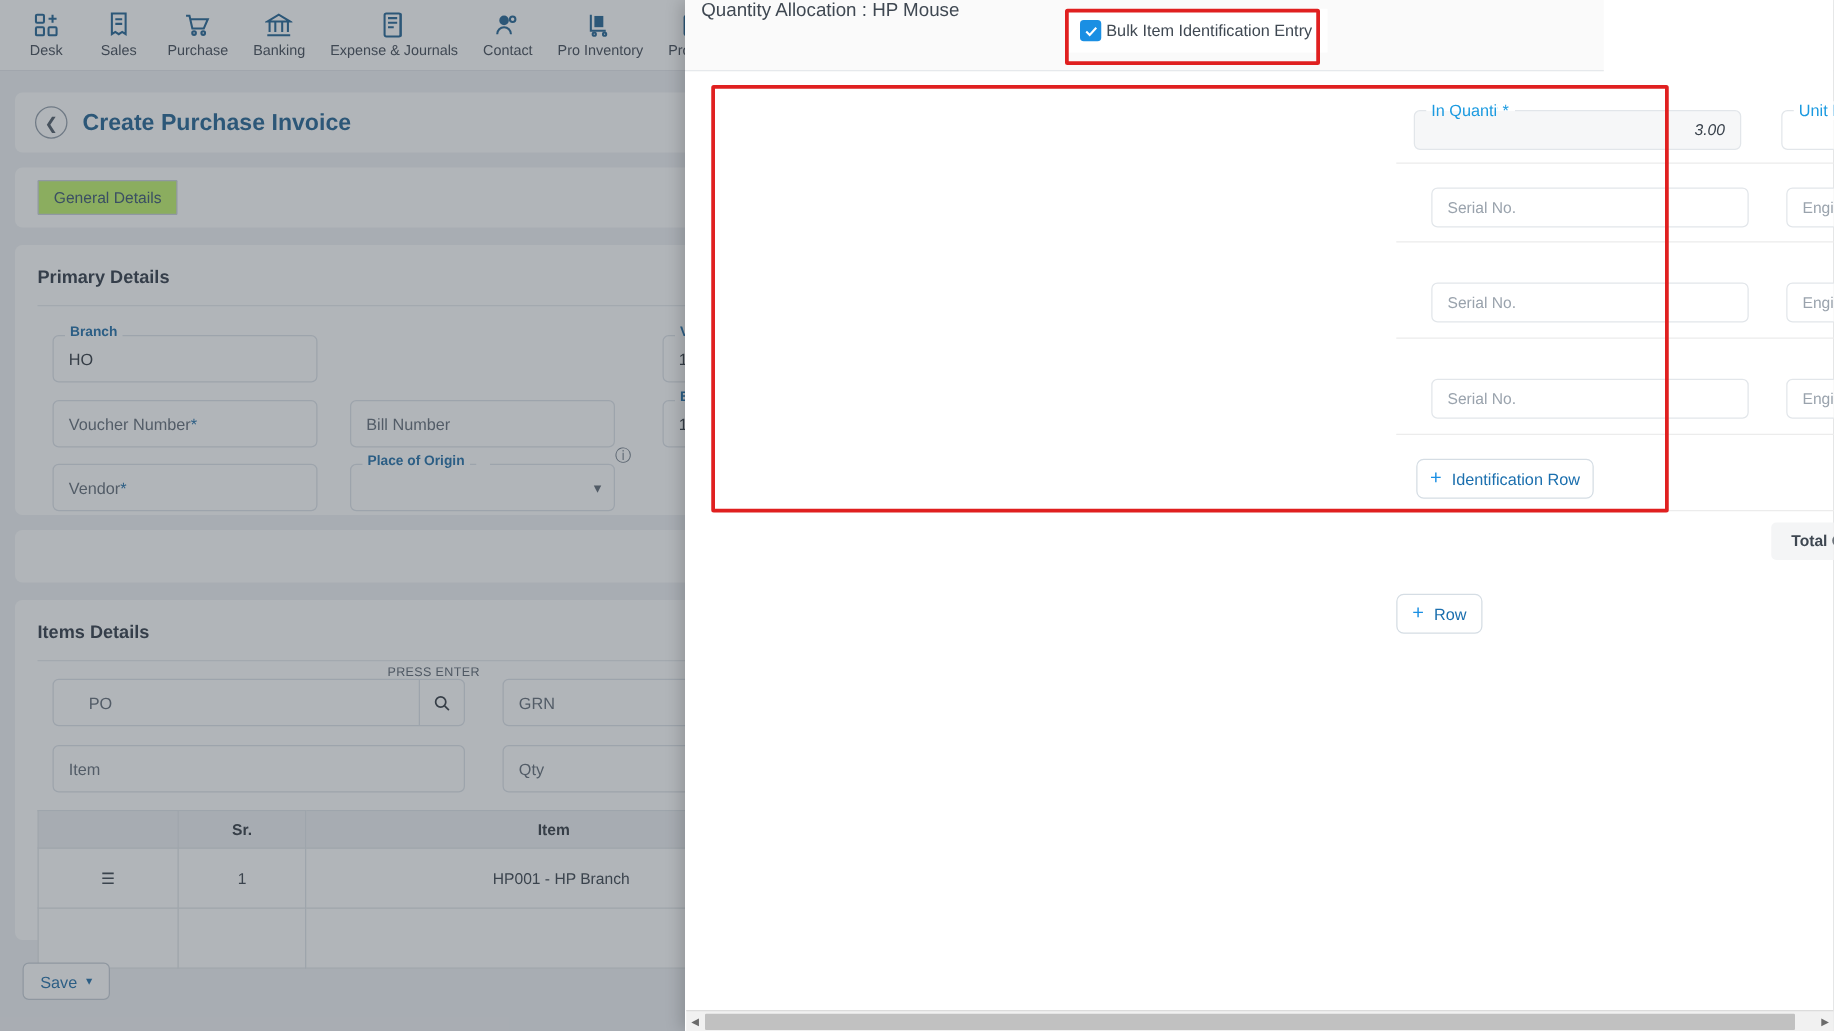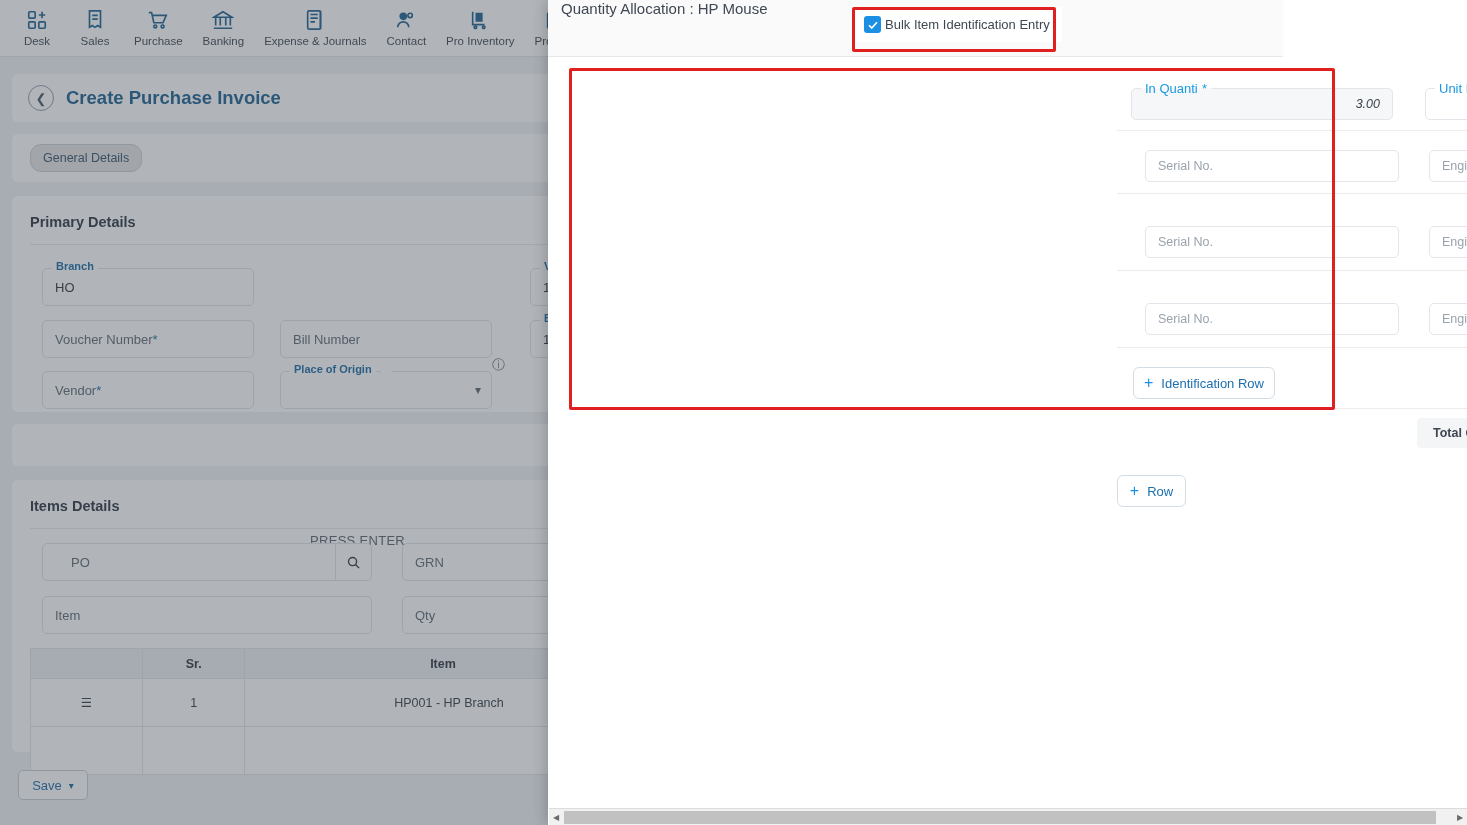--- a/index.html
+++ b/index.html
@@ -52,8 +52,8 @@
     background:#ffffff; border-radius:6px; display:flex; align-items:center; padding-left:18px;
   }
   .tabchip {
-    border:1px solid #c7ced6; border-radius:11px; padding:6px 12px;
-    font-size:12.5px; color:#35506b; background:#e5e5e5; cursor:pointer;
+    border:1px solid #c7ced6; border-radius:1px; padding:6px 12px;
+    font-size:12.5px; color:#35506b; background:#bef264; cursor:pointer;
   }
 
   .card {

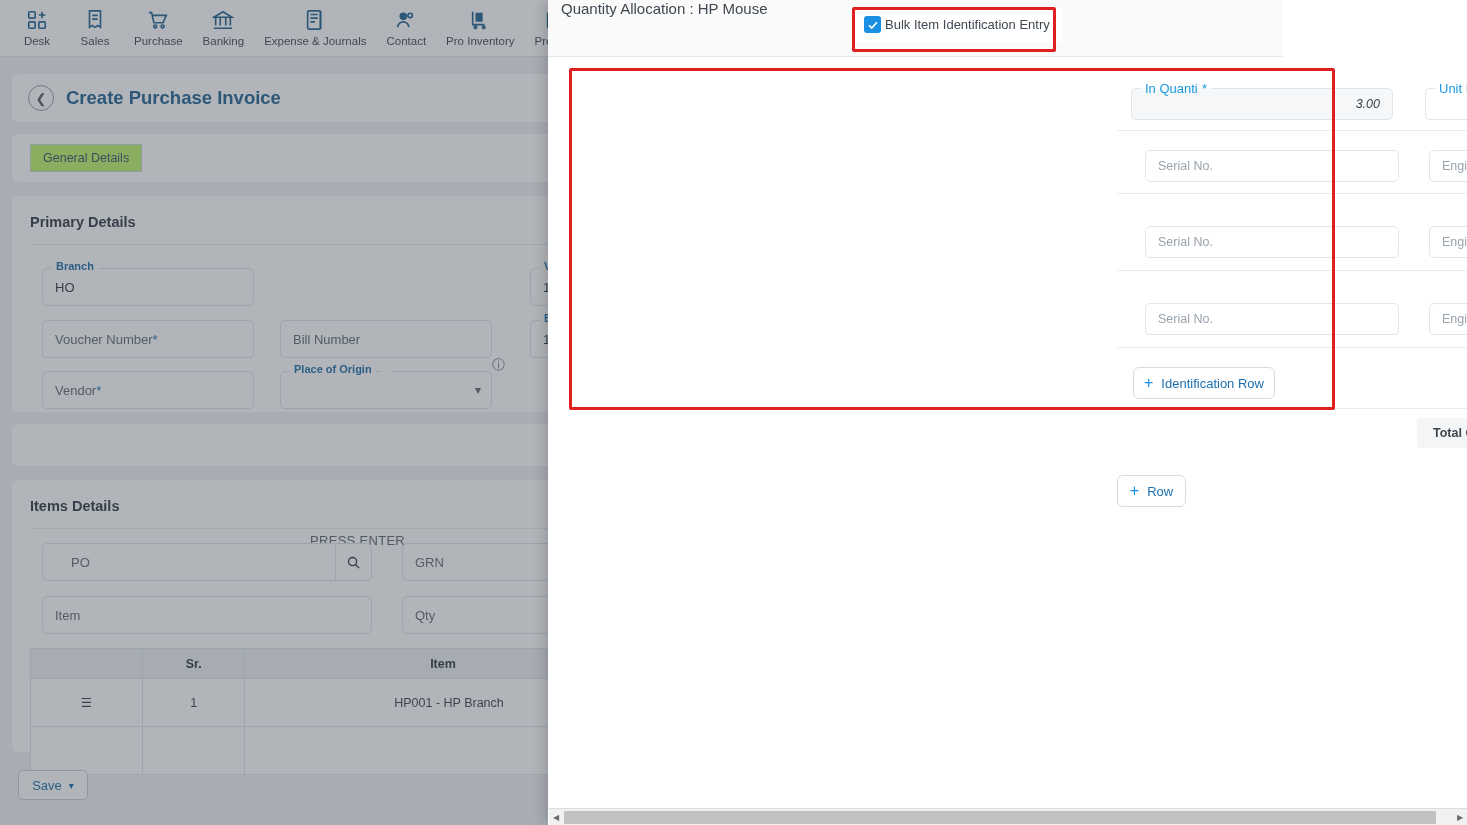--- a/index.html
+++ b/index.html
@@ -80,7 +80,7 @@
   .chev { position:absolute; right:10px; color:#5a6470; font-size:12px; }
 
   .presshint {
-    position:absolute; font-size:13px; letter-spacing:.3px; color:#58616d;
+    position:absolute; font-size:10px; letter-spacing:.3px; color:#58616d;
   }
   .srch {
     position:absolute; width:36px; height:36px; display:flex;

